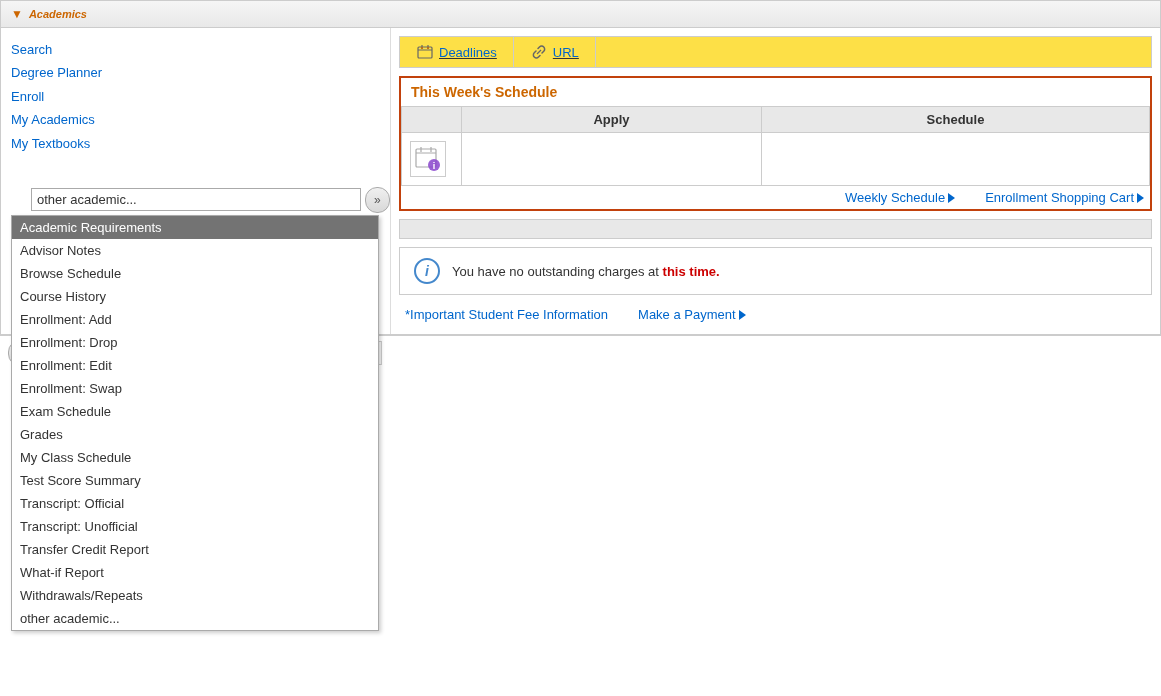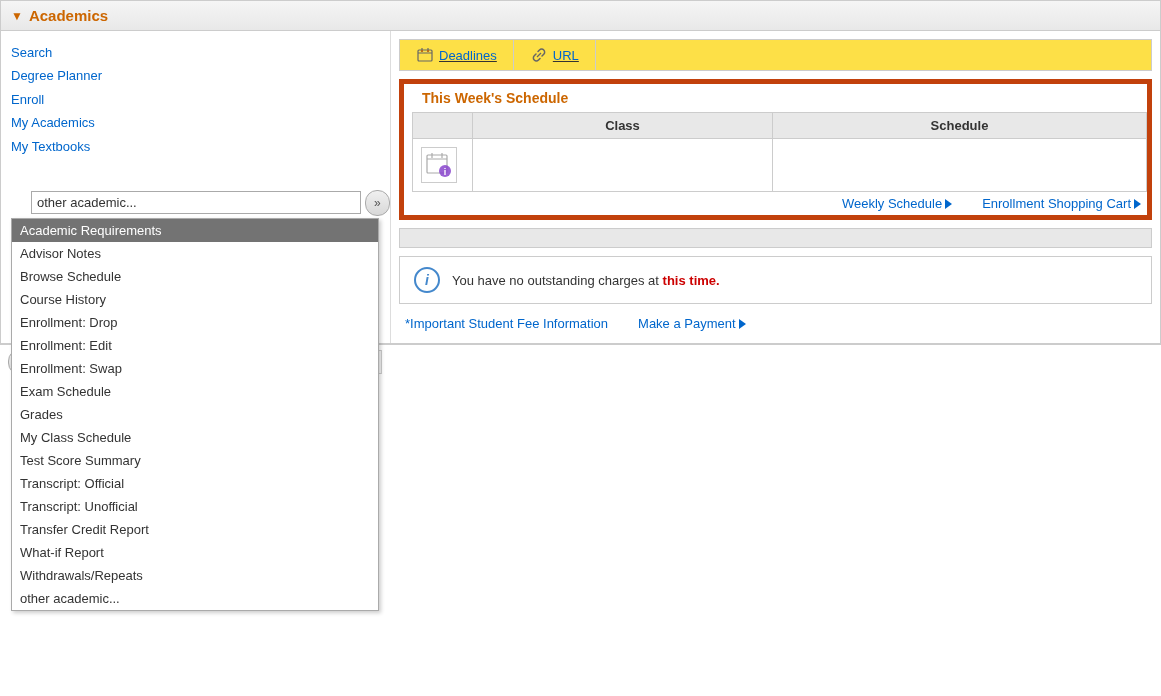--- a/index.html
+++ b/index.html
@@ -22,8 +22,9 @@
     }
     .academics-header .title {
       color: #cc6600;
-      font-size: 15px;
+      font-size: 11px;
       font-weight: bold;
+      font-style: italic;
     }
 
     .main-body {

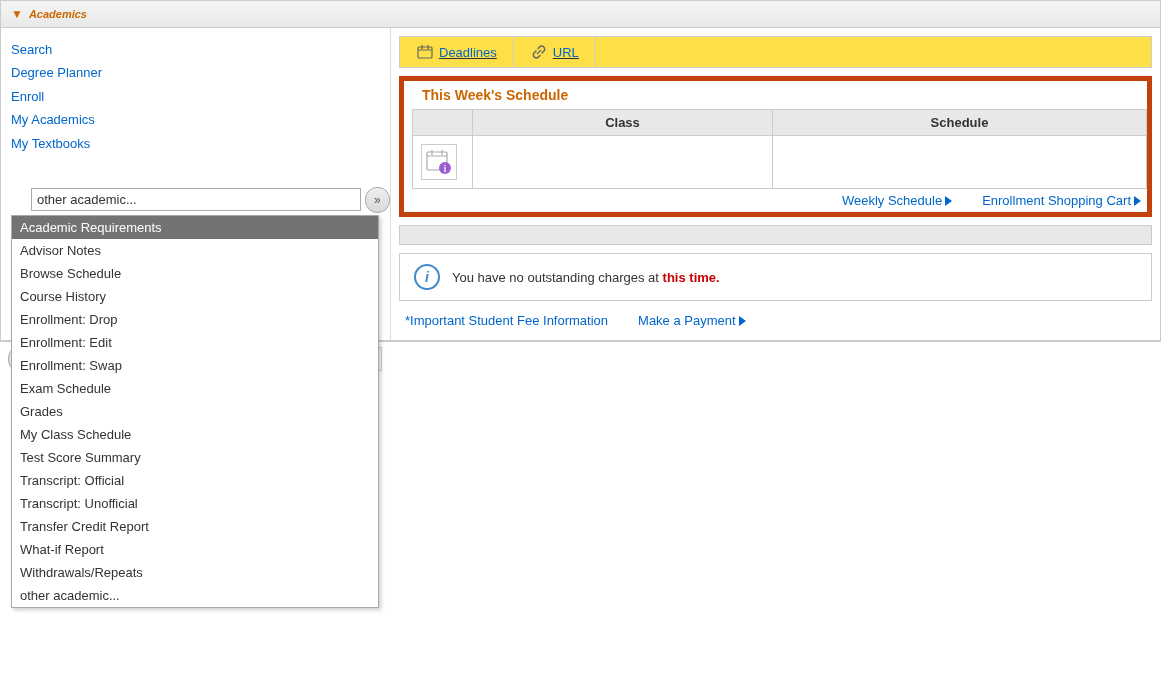--- a/index.html
+++ b/index.html
@@ -147,8 +147,7 @@
 
     
     .schedule-section {
-      border: 5px solid #c2410c;
-      padding-left: 8px;
+      border: 2px solid #c2410c;
     }
     .schedule-title {
       background: #fff;

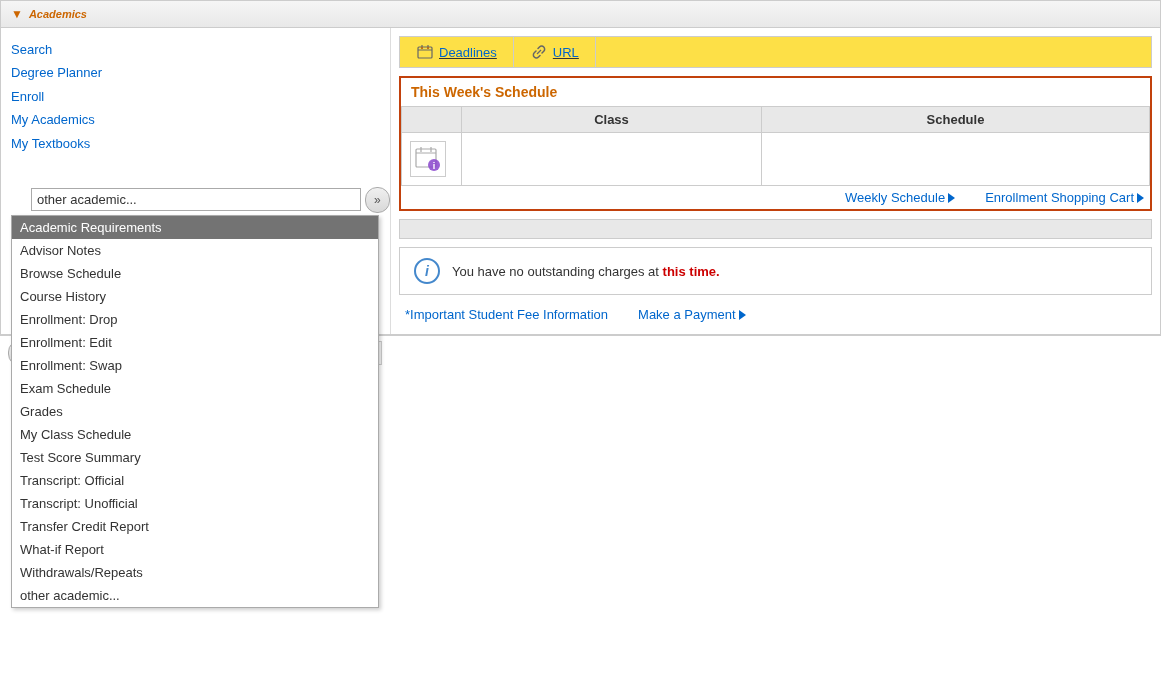--- a/index.html
+++ b/index.html
@@ -370,7 +370,7 @@
           <thead>
             <tr>
               <th></th>
-              <th>Class</th>
+              <th>Apply</th>
               <th>Schedule</th>
             </tr>
           </thead>

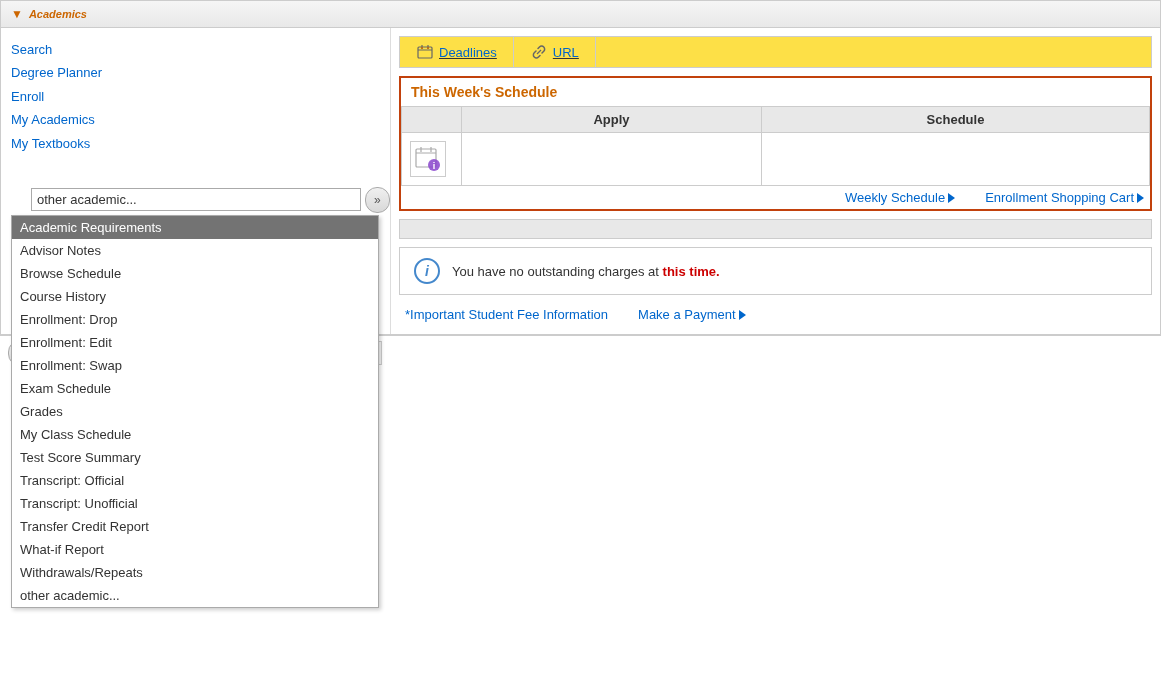--- a/index.html
+++ b/index.html
@@ -319,6 +319,7 @@
             <div class="item">Advisor Notes</div>
             <div class="item">Browse Schedule</div>
             <div class="item">Course History</div>
+            <div class="item">Enrollment: Add</div>
             <div class="item">Enrollment: Drop</div>
             <div class="item">Enrollment: Edit</div>
             <div class="item">Enrollment: Swap</div>

